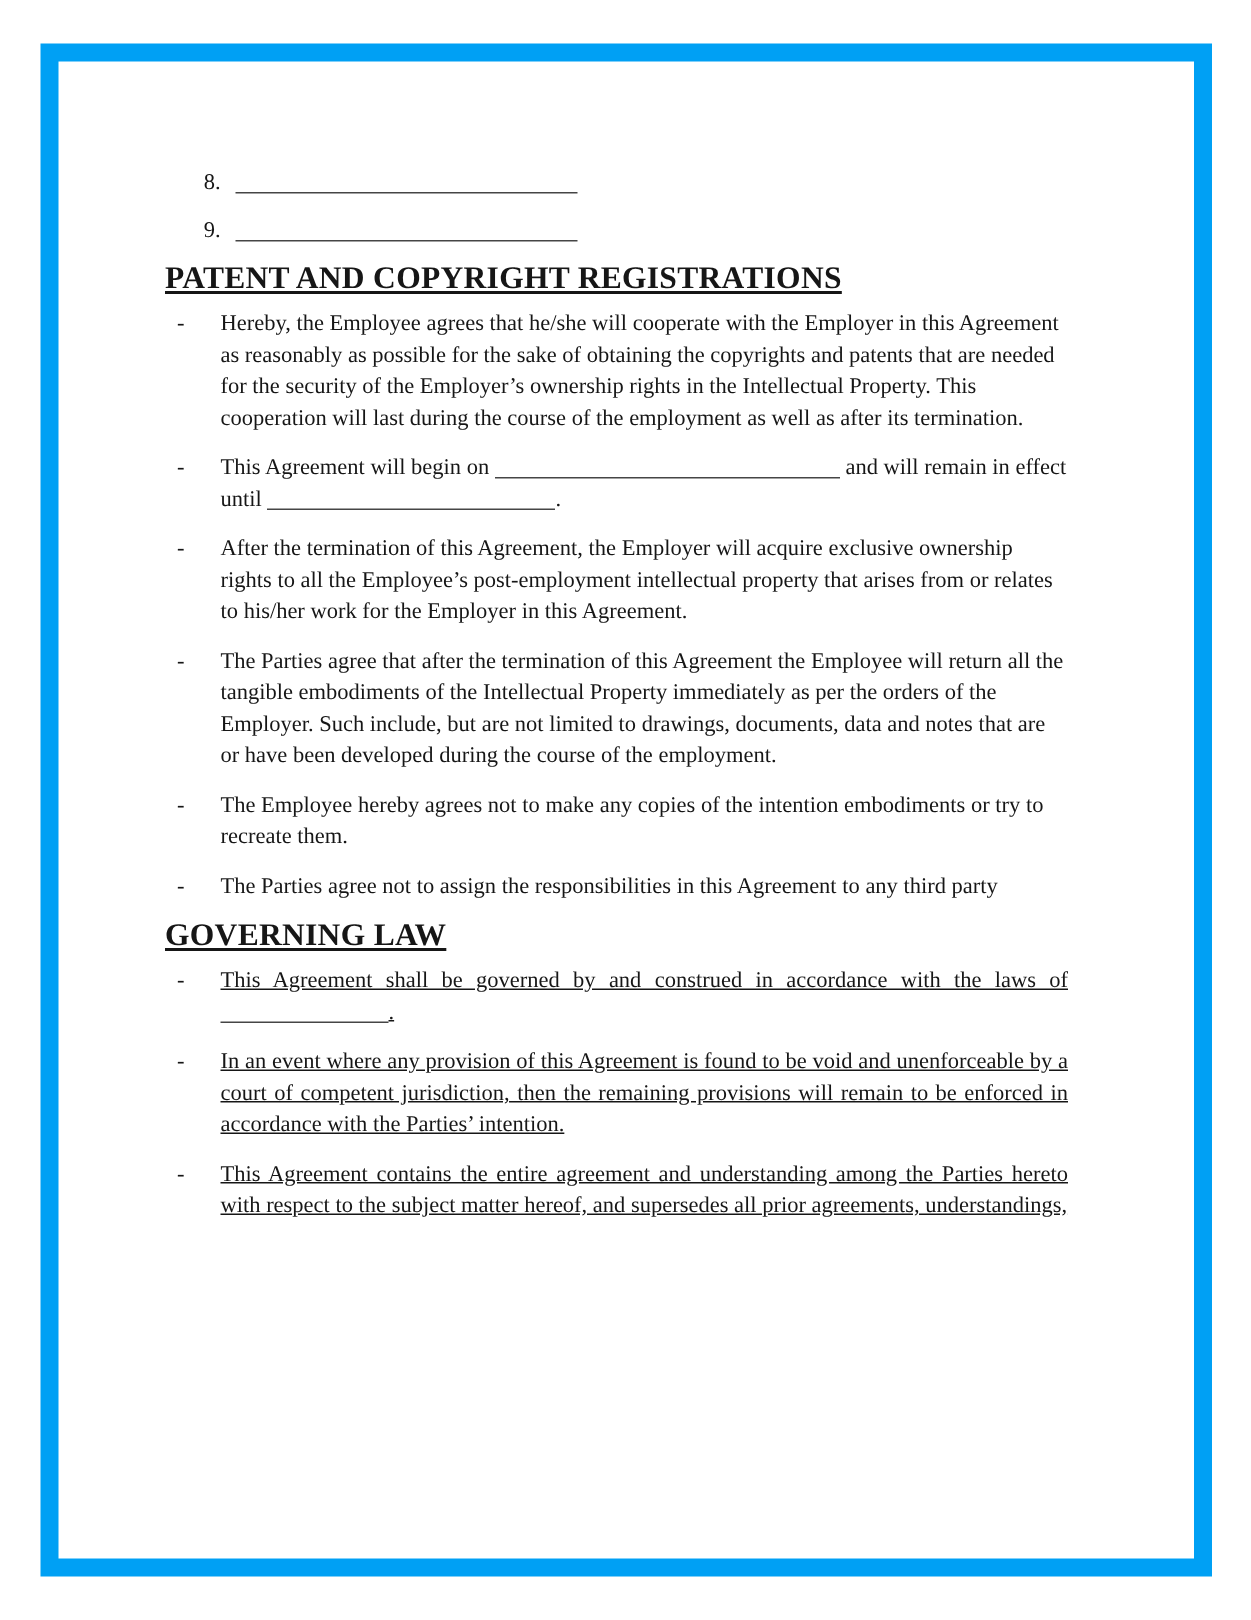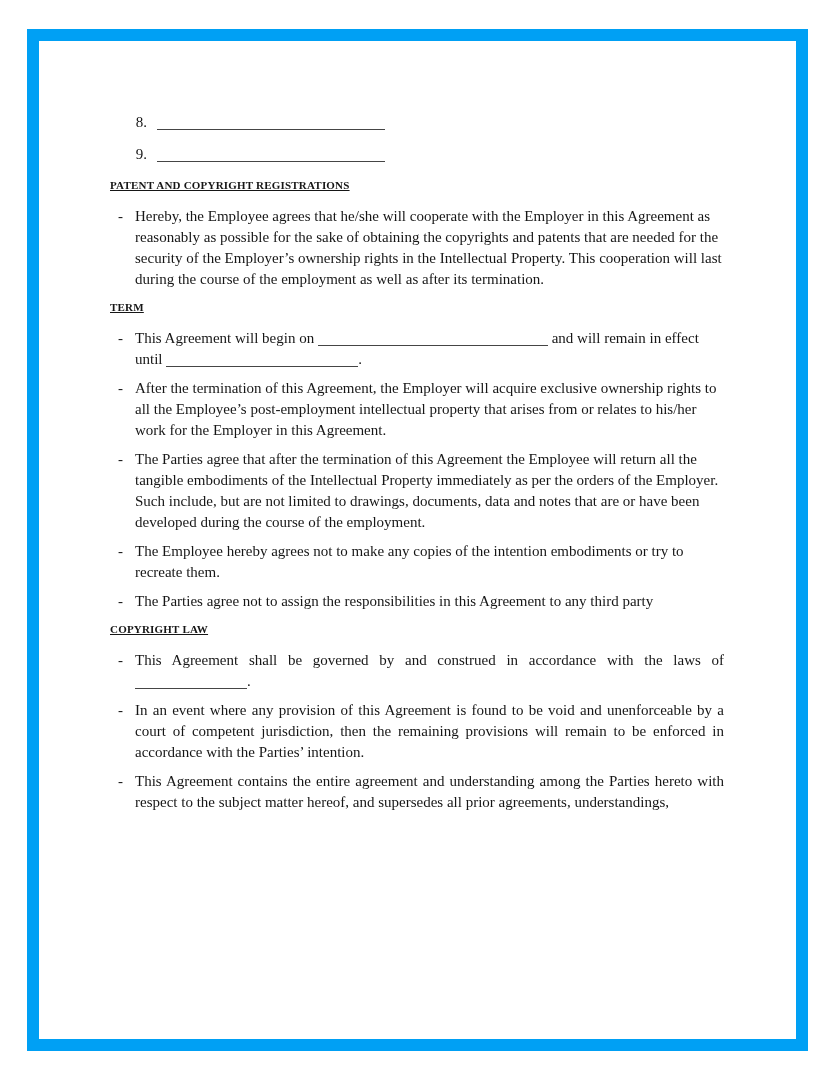--- a/index.html
+++ b/index.html
@@ -52,7 +52,7 @@
   .blank-term2 { width: 192px; }
   .blank-law   { width: 112px; }
   .section-heading {
-    font-size: 11px;
+    font-size: 21px;
     line-height: 18px;
     font-weight: bold;
     text-decoration: underline;

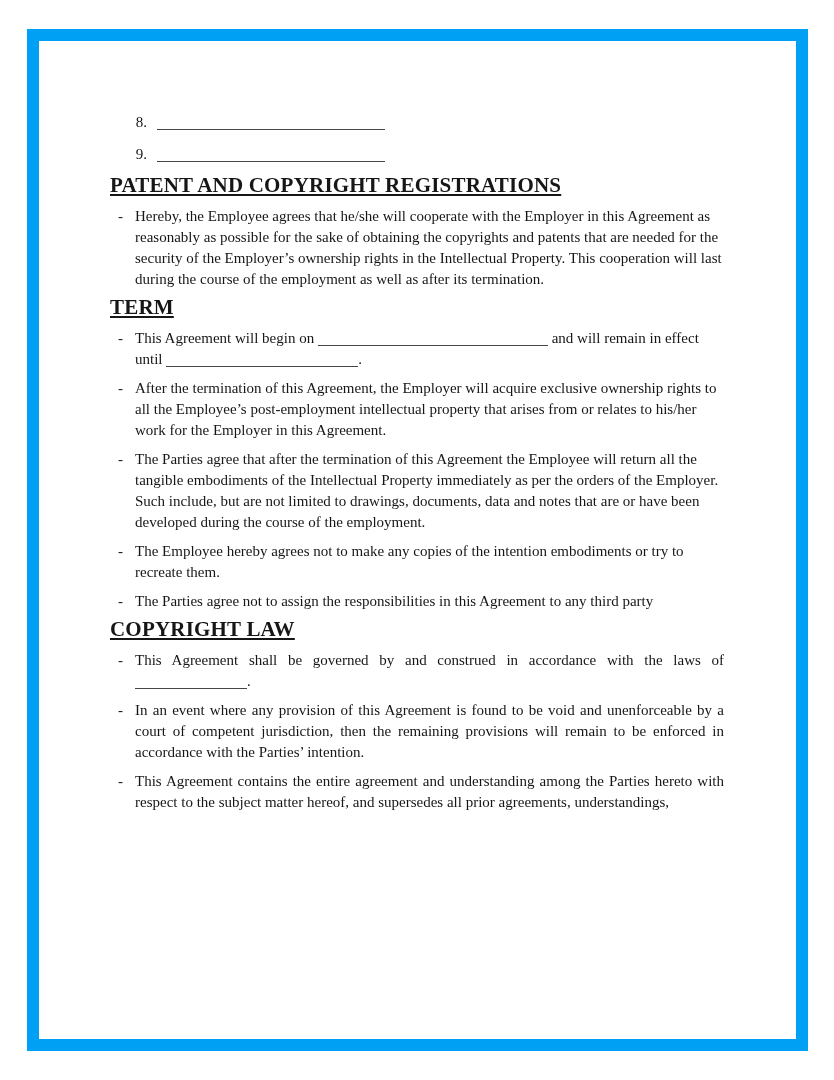--- a/index.html
+++ b/index.html
@@ -72,7 +72,7 @@
     top: 0;
   }
   .item p {
-    margin: 0;
+    margin: 12px;
   }
   .justify p {
     text-align: justify;

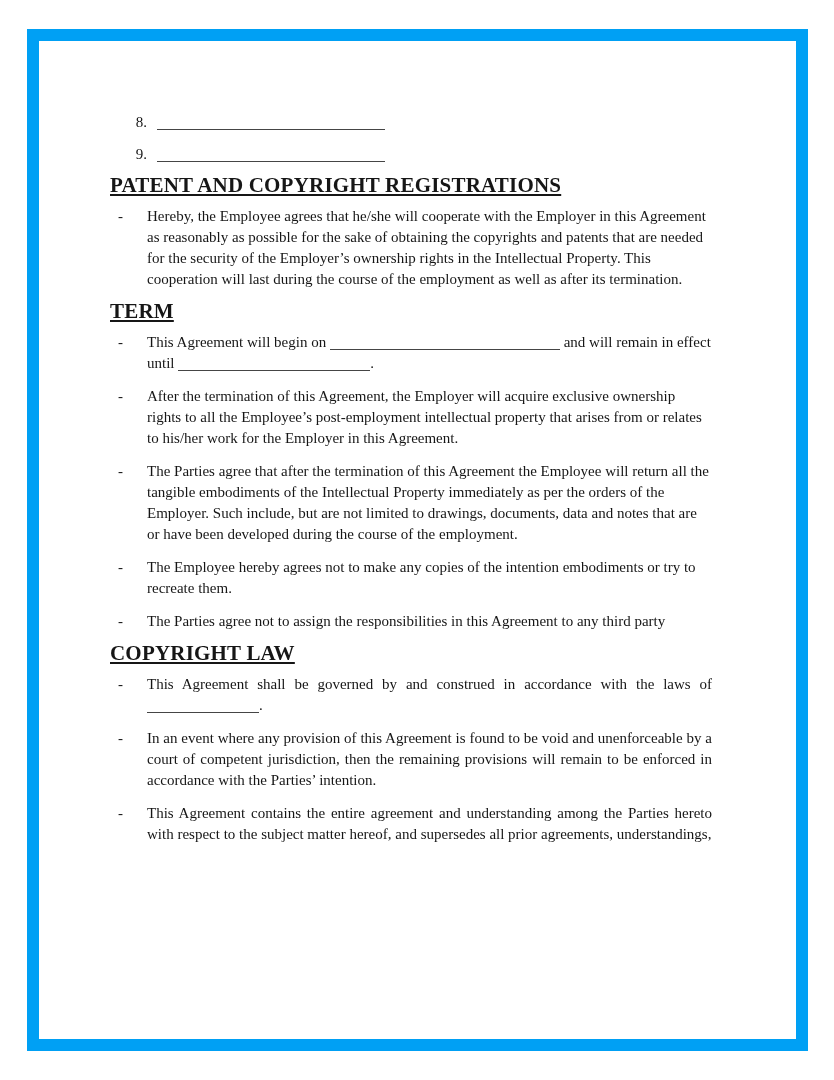--- a/index.html
+++ b/index.html
@@ -100,7 +100,6 @@
     <p>Hereby, the Employee agrees that he/she will cooperate with the Employer in this Agreement as reasonably as possible for the sake of obtaining the copyrights and patents that are needed for the security of the Employer’s ownership rights in the Intellectual Property. This cooperation will last during the course of the employment as well as after its termination.</p>
   </div>
 
-  <h2 class="section-heading">TERM</h2>
   <div class="item">
     <span class="dash">-</span>
     <p><span>This Agreement will begin on</span> <span class="blank blank-term1"></span> <span>and will remain in effect until</span> <span class="blank blank-term2"></span><span>.</span></p>

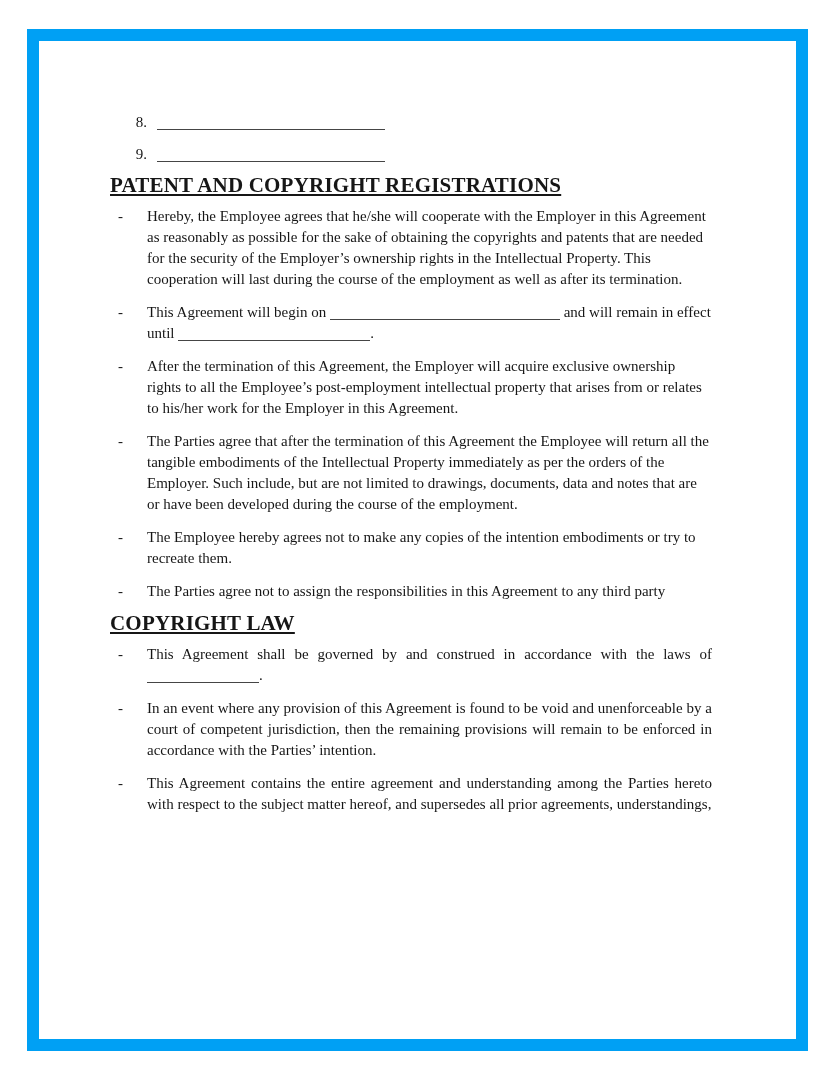--- a/index.html
+++ b/index.html
@@ -123,7 +123,7 @@
     <p>The Parties agree not to assign the responsibilities in this Agreement to any third party</p>
   </div>
 
-  <h2 class="section-heading">COPYRIGHT LAW</h2>
+  <h2 class="section-heading">GOVERNING LAW</h2>
   <div class="item justify">
     <span class="dash">-</span>
     <p><span>This Agreement shall be governed by and construed in accordance with the laws of</span> <span class="blank blank-law"></span><span>.</span></p>

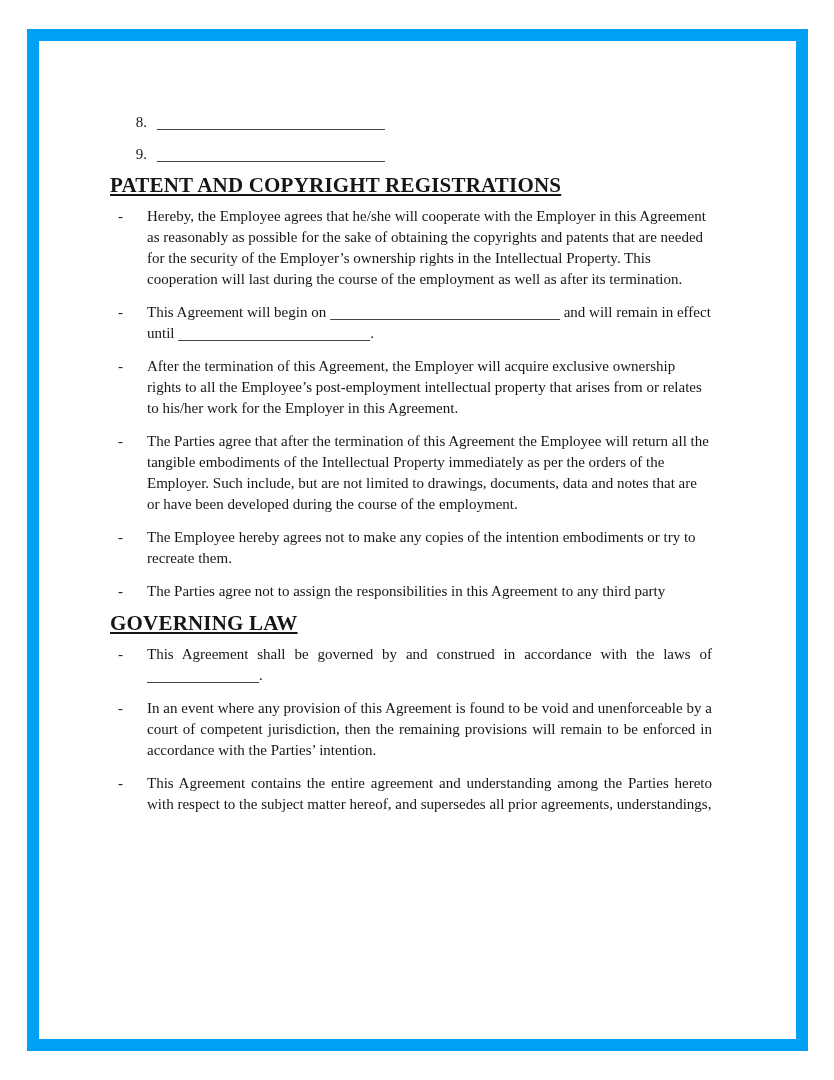--- a/index.html
+++ b/index.html
@@ -76,6 +76,7 @@
   }
   .justify p {
     text-align: justify;
+    text-decoration: underline;
   }
 </style>
 </head>

